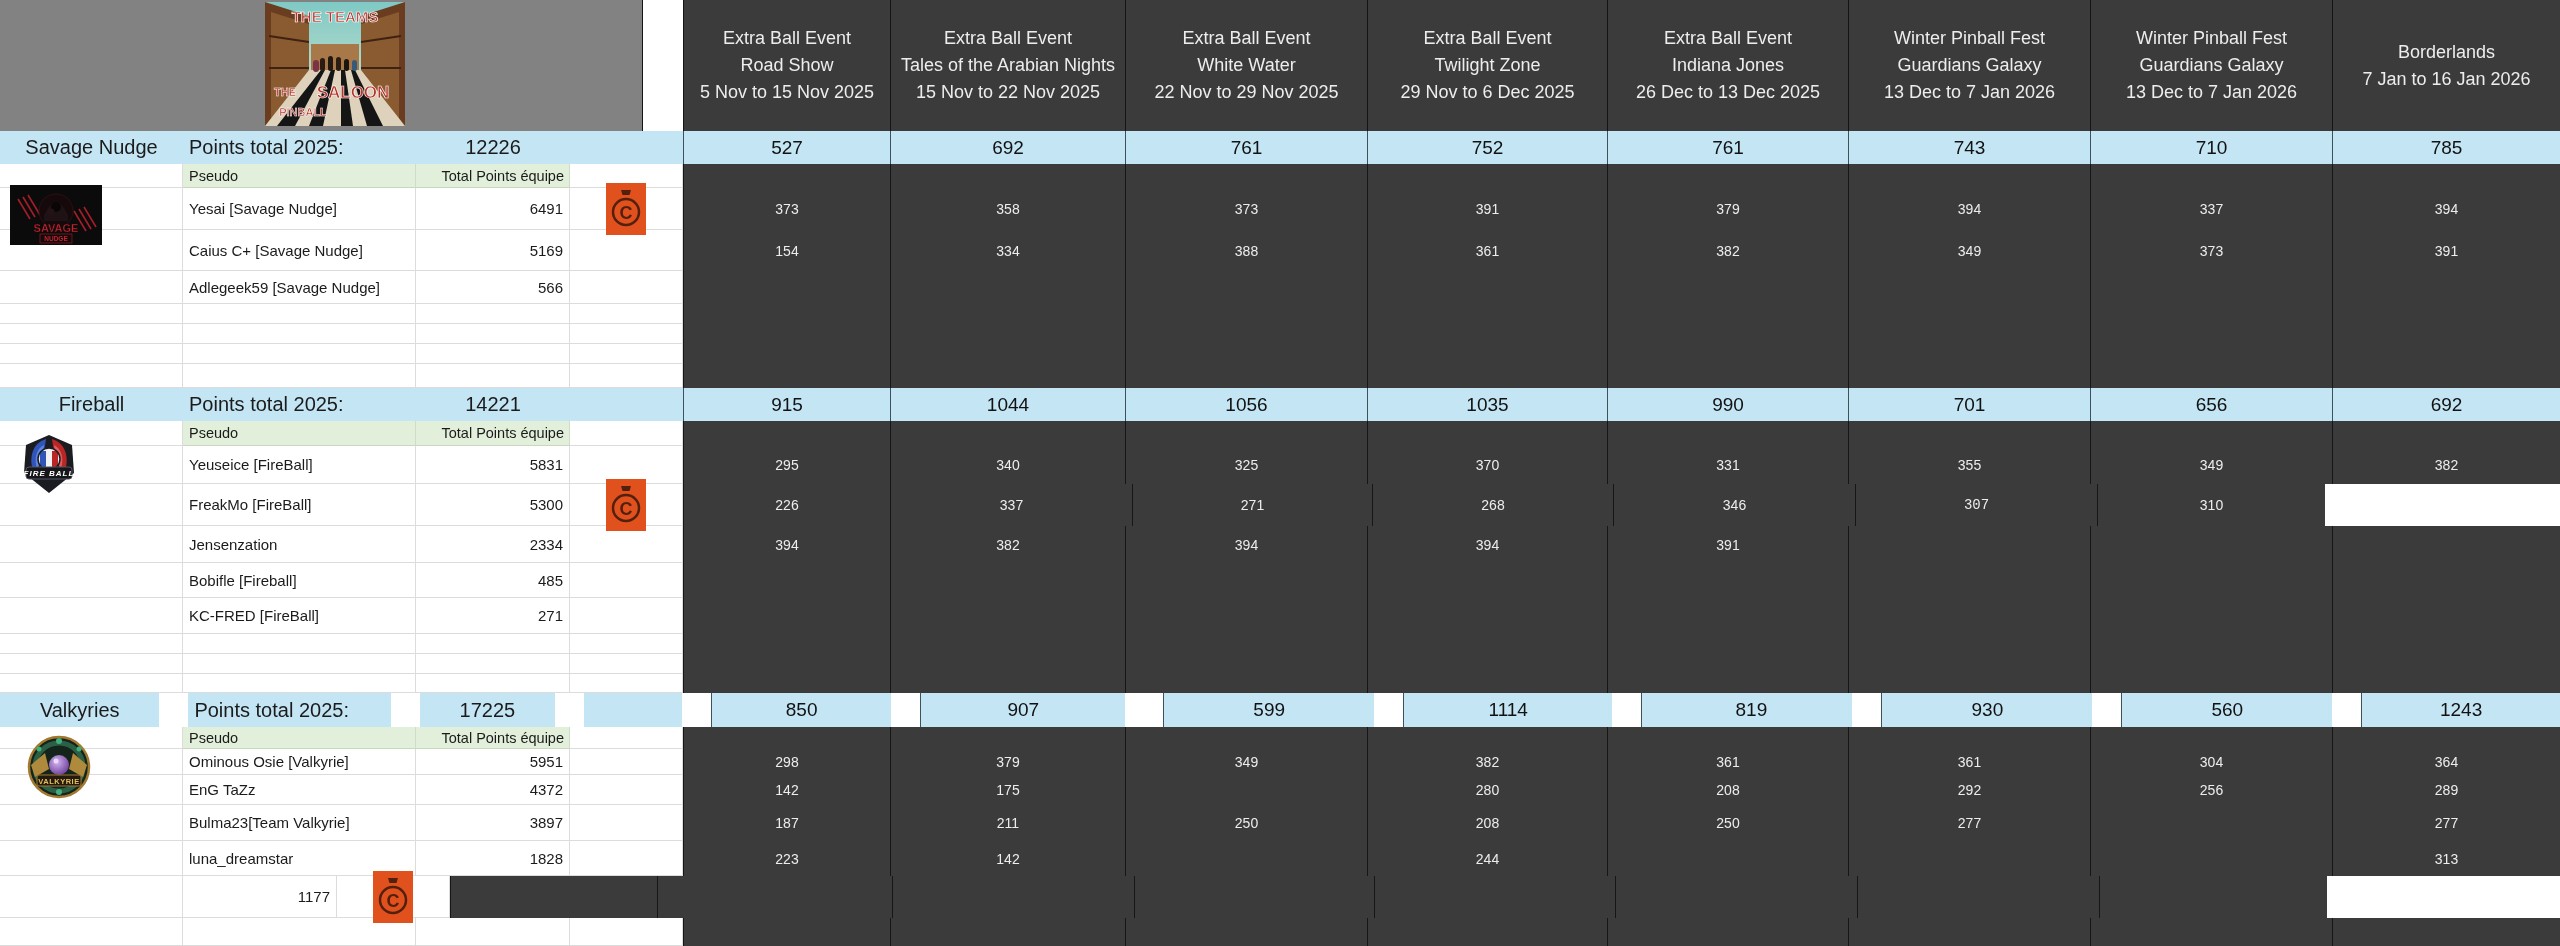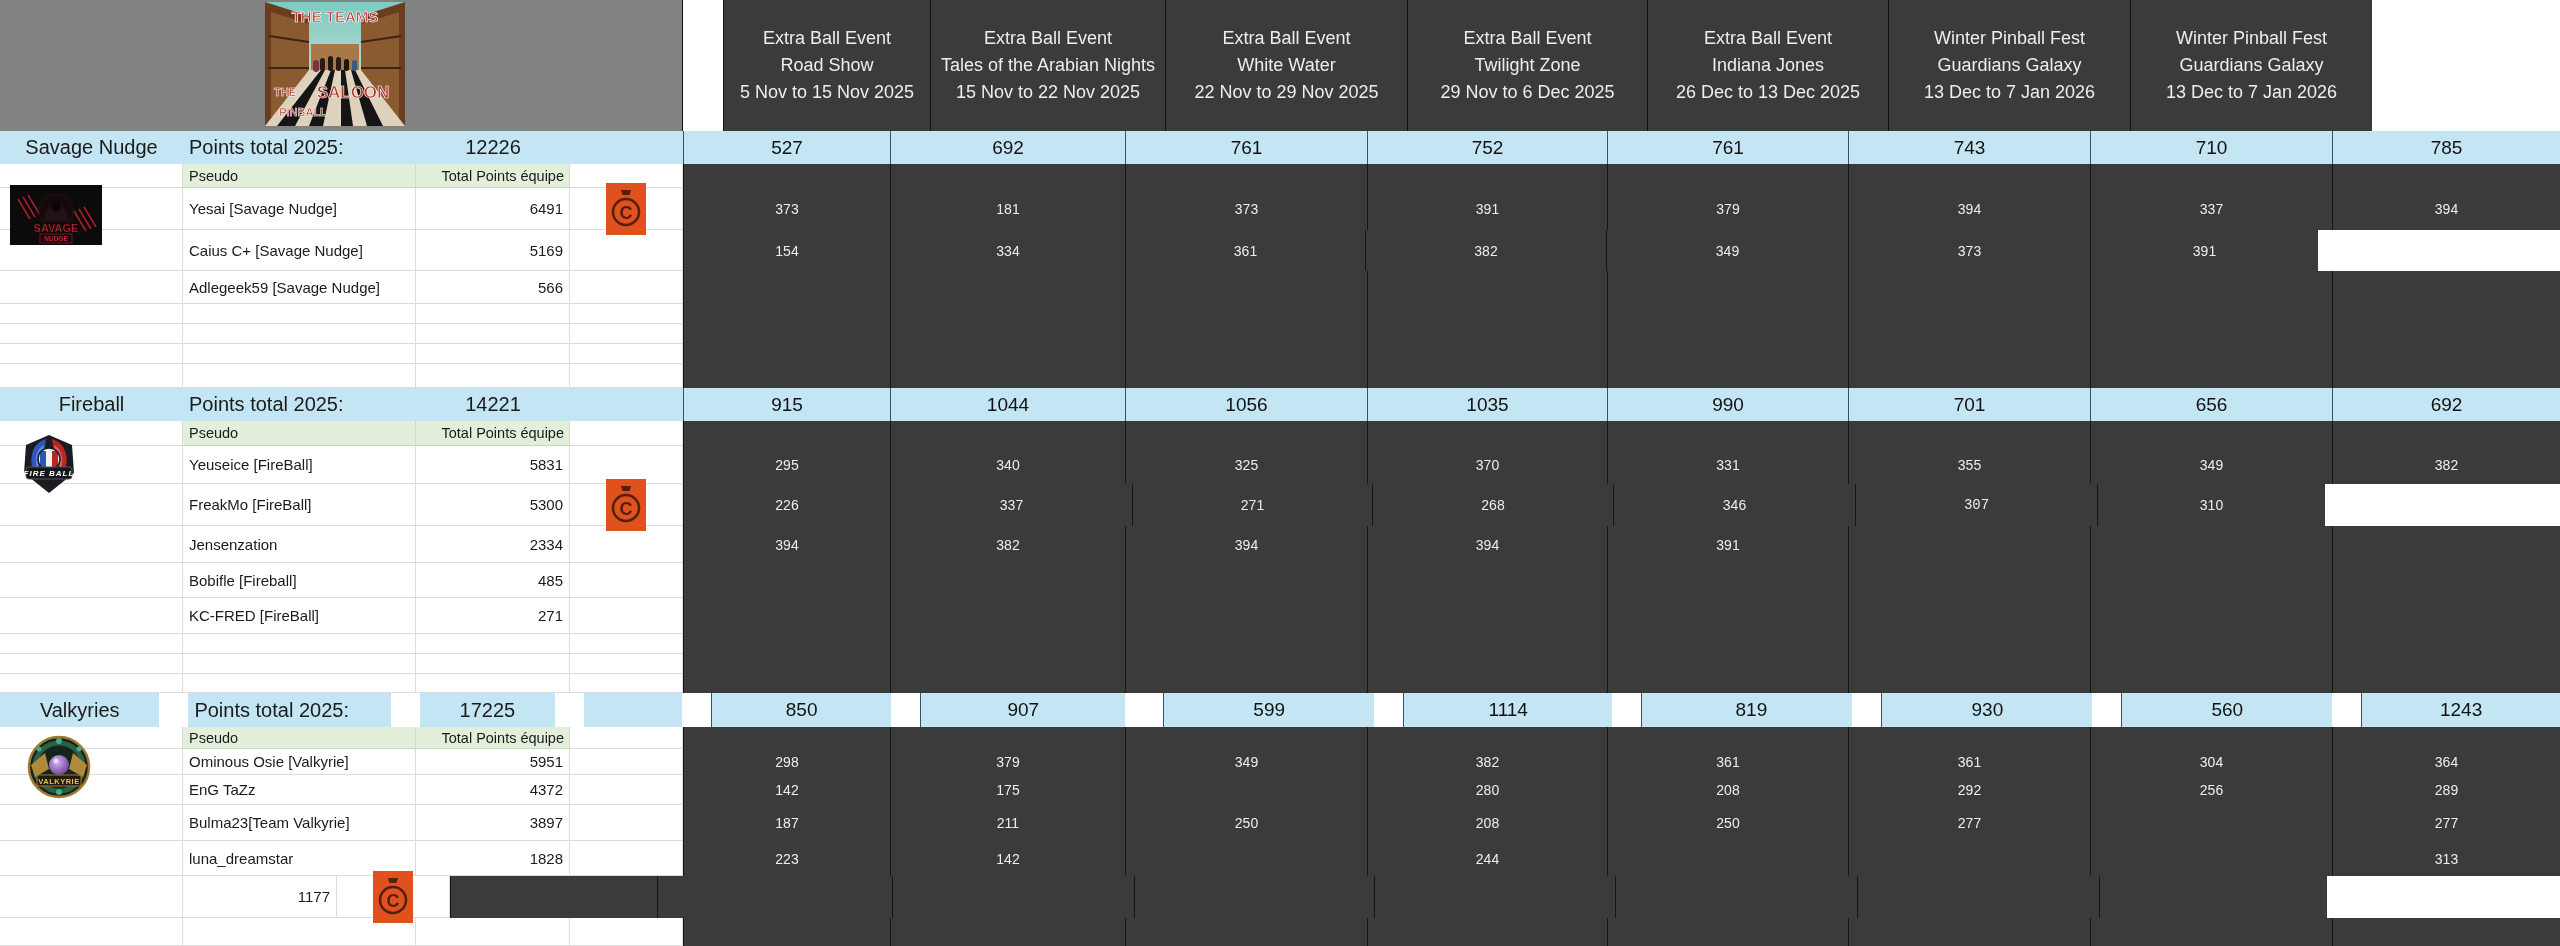--- a/index.html
+++ b/index.html
@@ -112,6 +112,10 @@
           <span class="hline">Guardians Galaxy</span>
           <span class="hline">13 Dec to 7 Jan 2026</span>
         </div>
+        <div class="evt-header" style="width: 228px;">
+          <span class="hline">Borderlands</span>
+          <span class="hline">7 Jan to 16 Jan 2026</span>
+        </div>
       </div>
   </div>
 

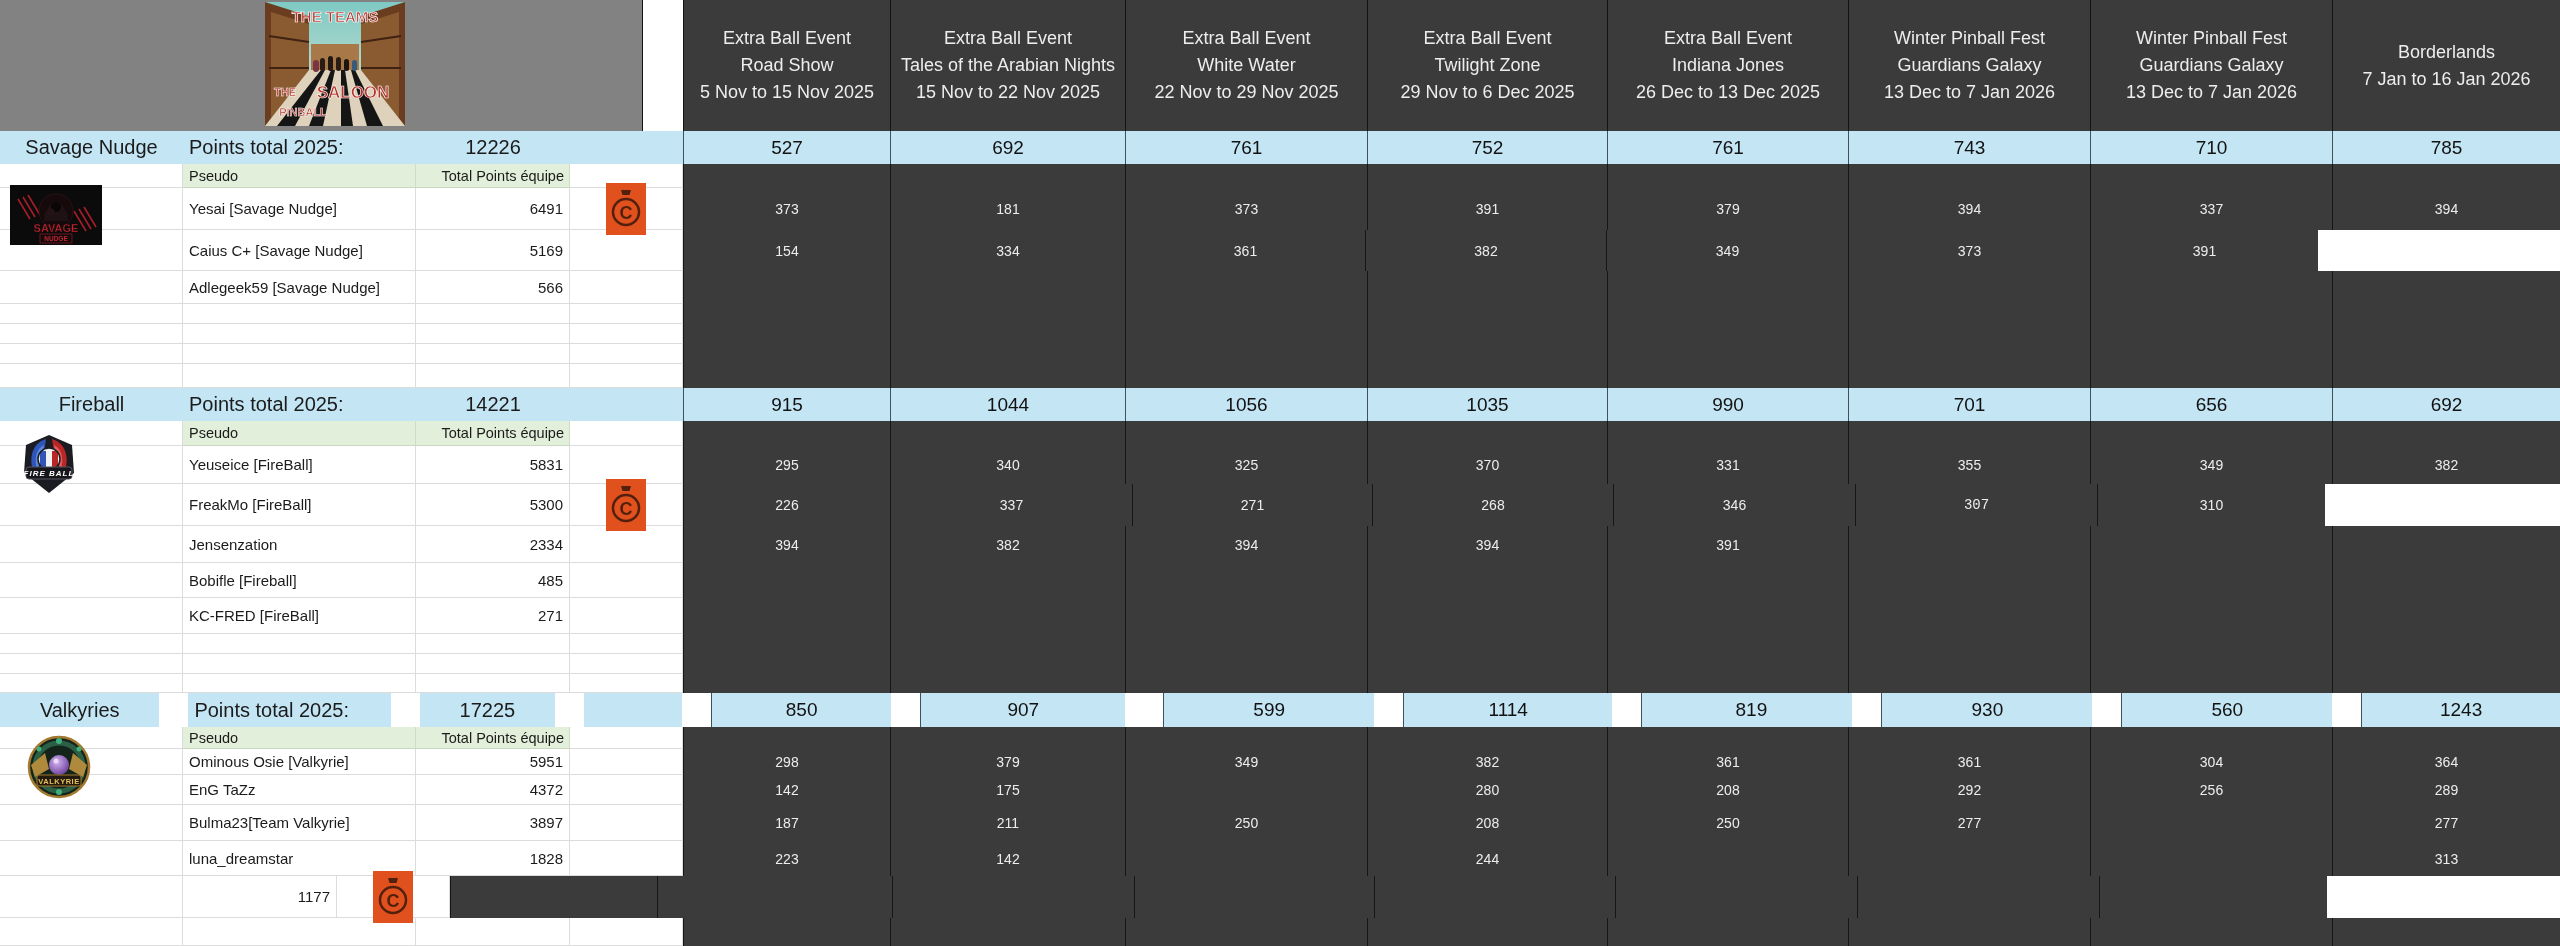--- a/index.html
+++ b/index.html
@@ -195,7 +195,7 @@
             <span class="num">373</span>
           </div>
           <div class="cell evt" style="width: 235px;">
-            <span class="num">181</span>
+            <span class="num">358</span>
           </div>
           <div class="cell evt" style="width: 242px;">
             <span class="num">373</span>

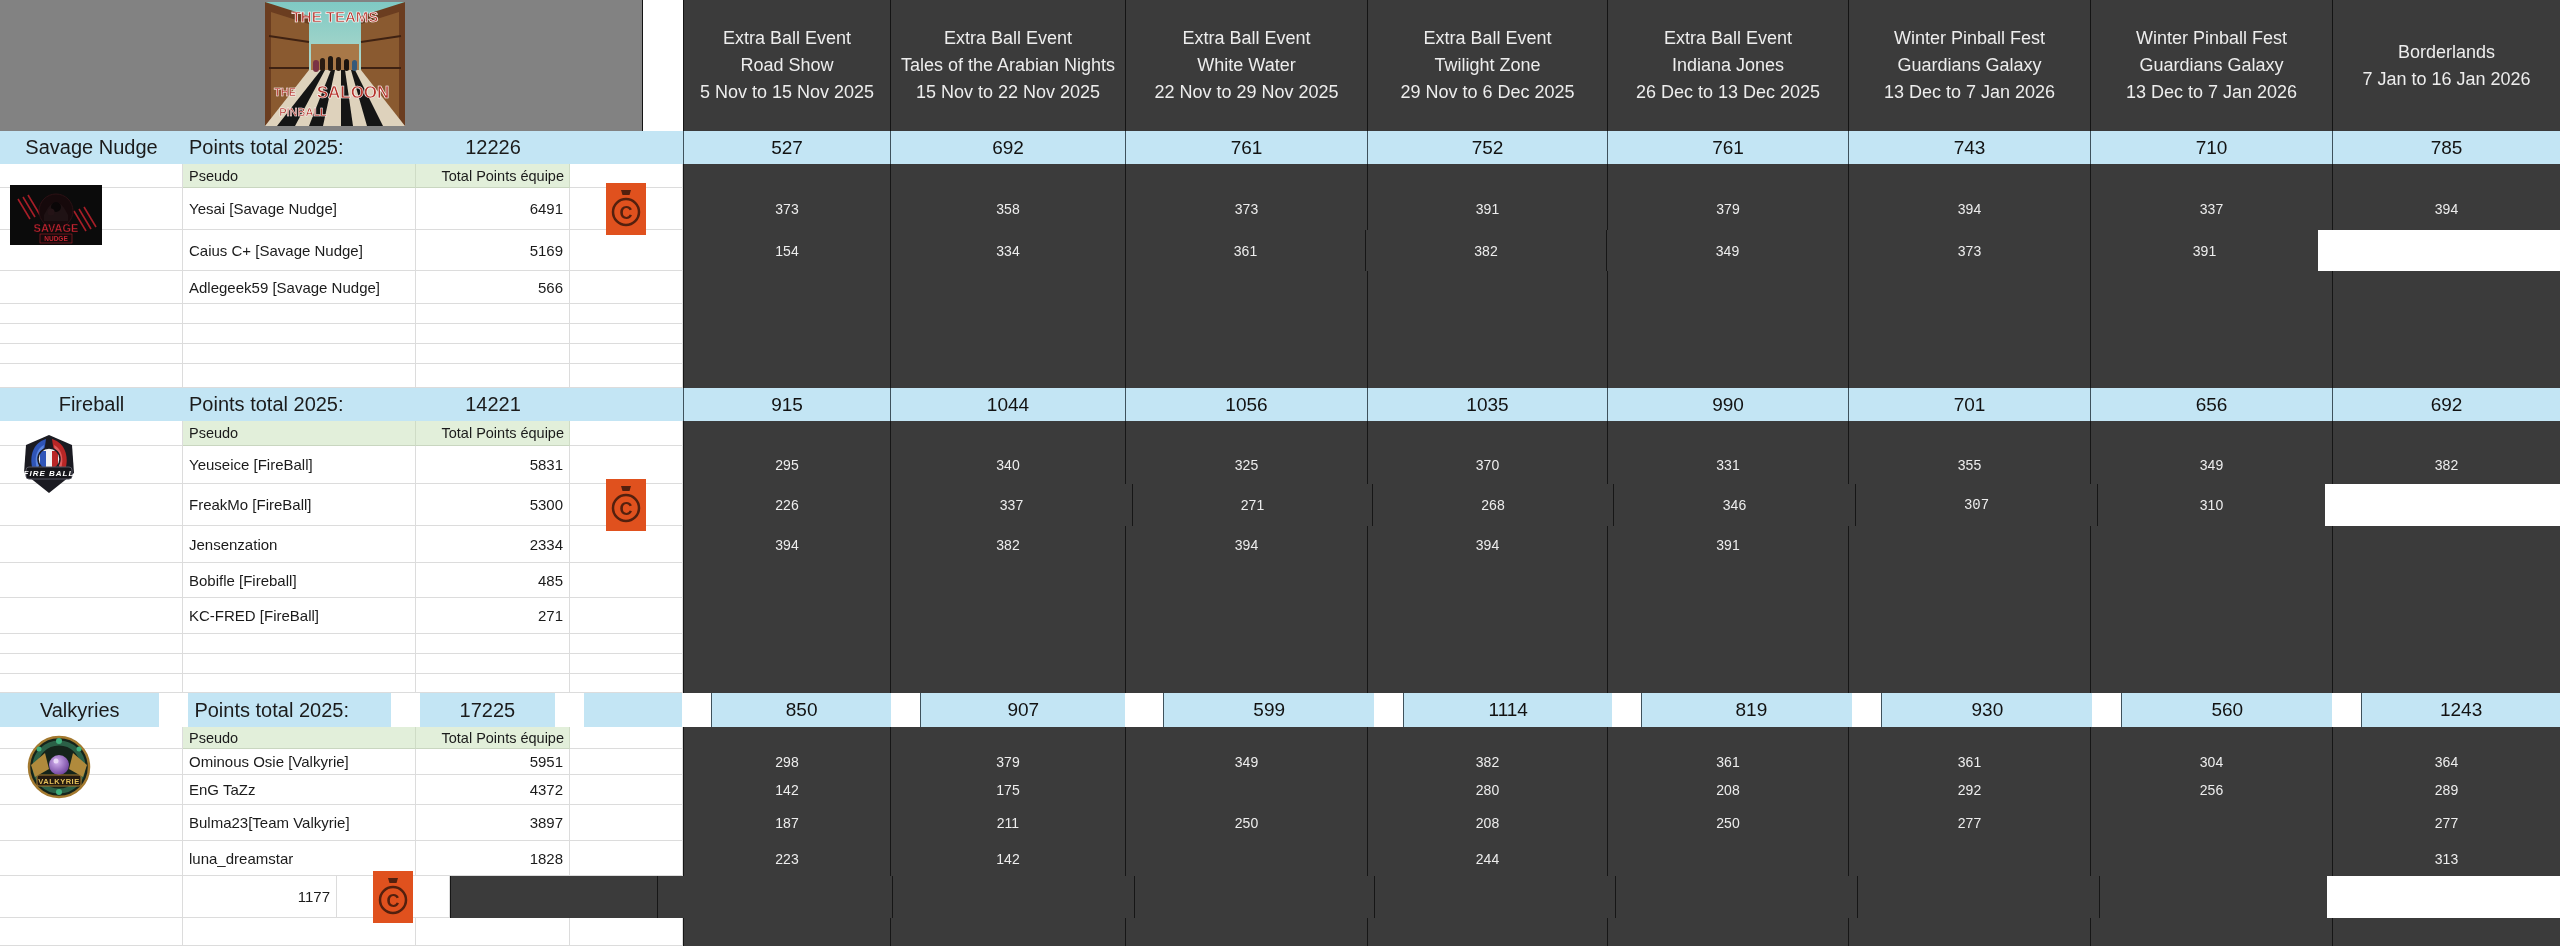--- a/index.html
+++ b/index.html
@@ -231,6 +231,9 @@
           <div class="cell evt" style="width: 235px;">
             <span class="num">334</span>
           </div>
+          <div class="cell evt" style="width: 242px;">
+            <span class="num">388</span>
+          </div>
           <div class="cell evt" style="width: 240px;">
             <span class="num">361</span>
           </div>

